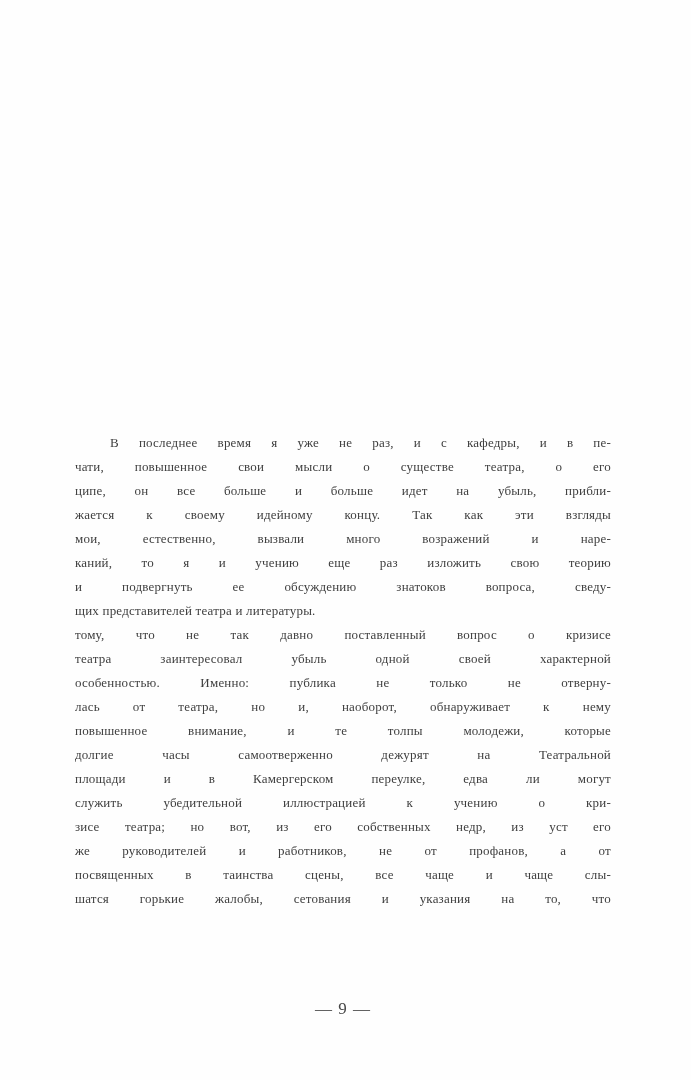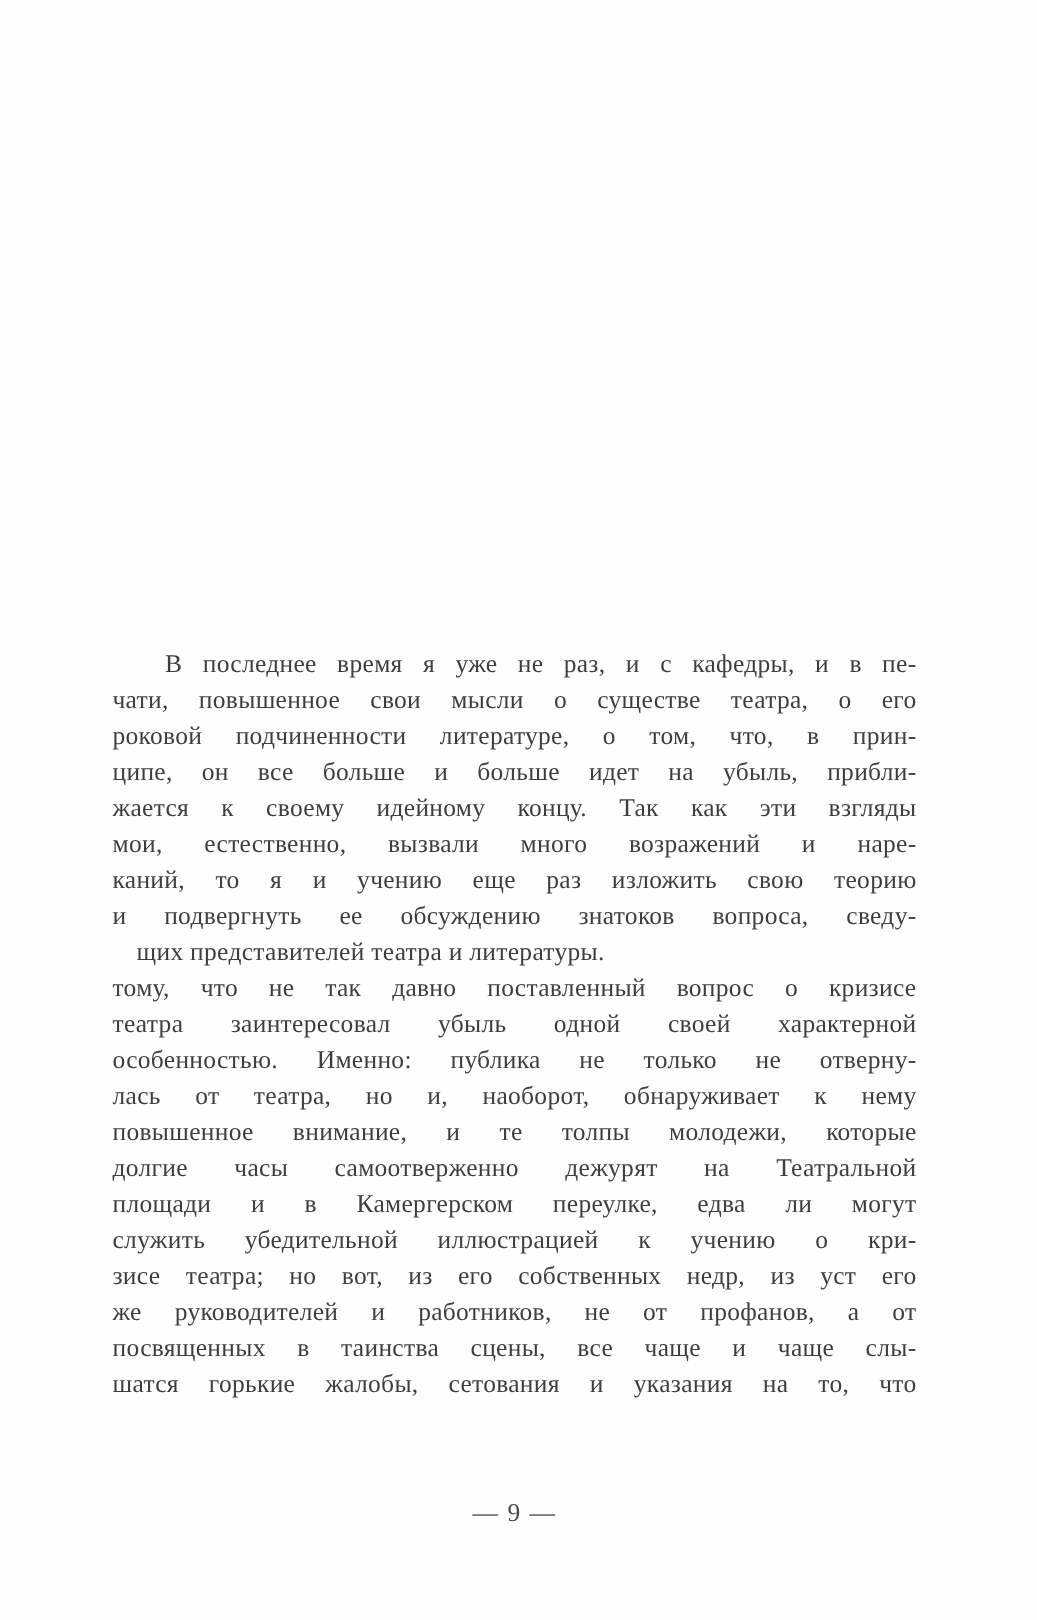--- a/index.html
+++ b/index.html
@@ -28,7 +28,7 @@
   }
   .line {
     display: block;
-    font-size: 17px;
+    font-size: 13px;
     line-height: 24px;
     text-align: justify;
     text-align-last: justify;

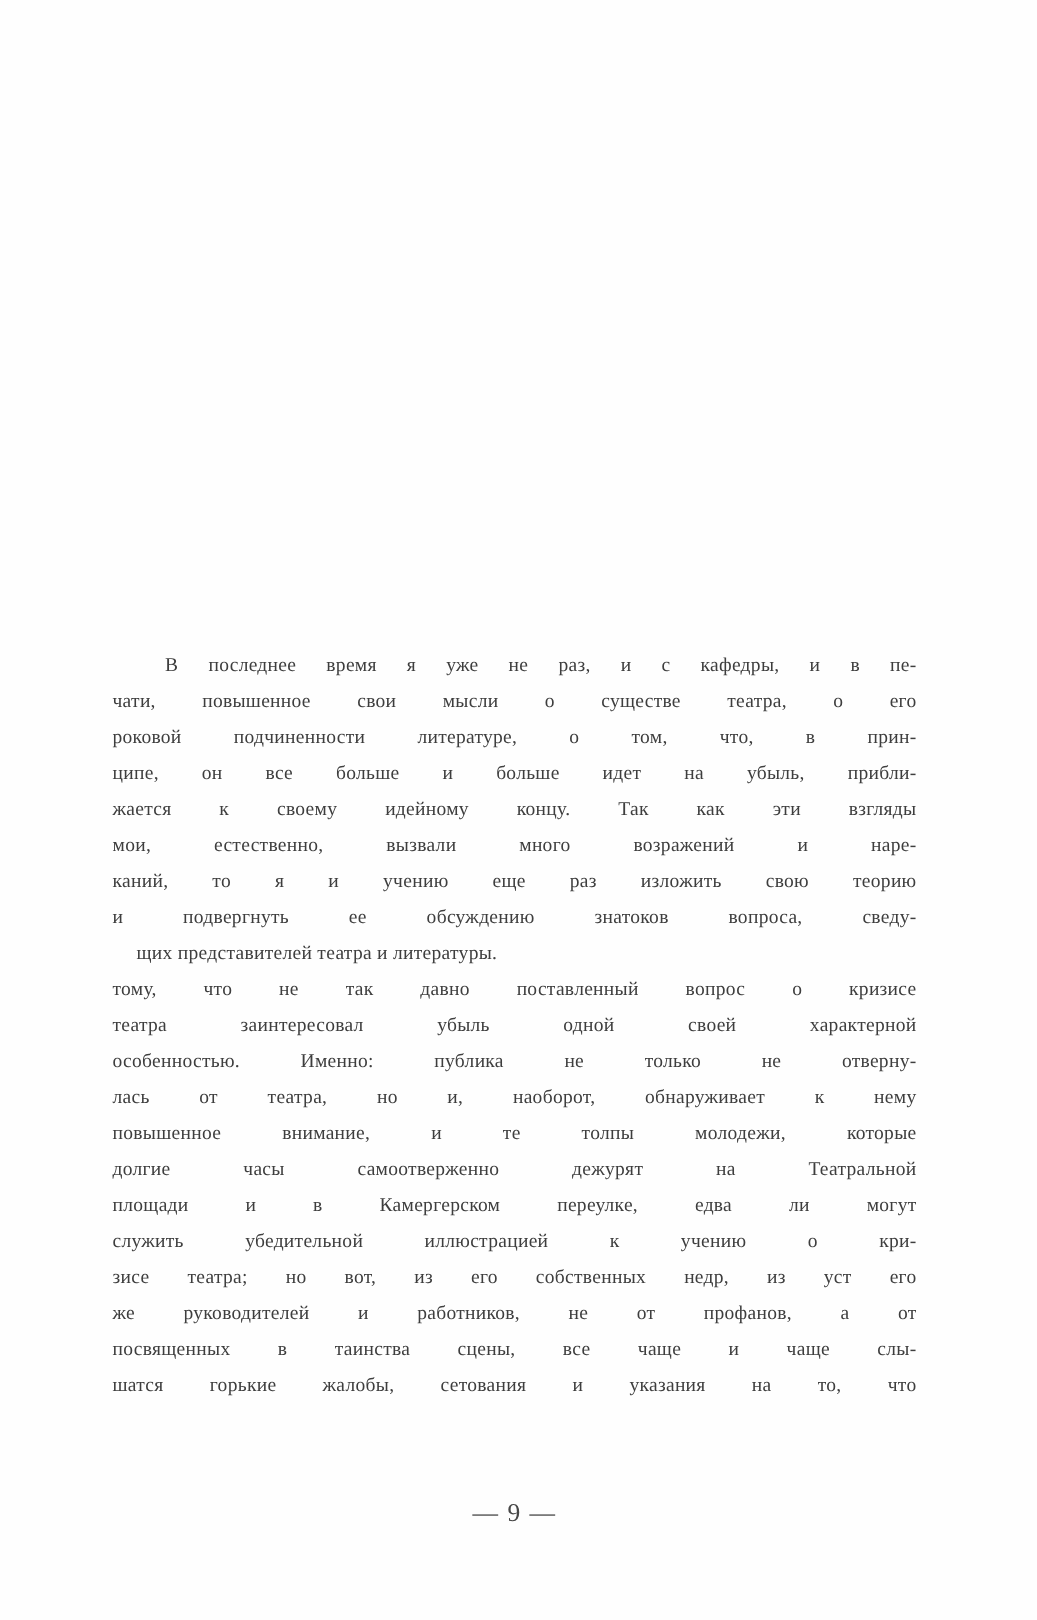--- a/index.html
+++ b/index.html
@@ -63,7 +63,6 @@
     <p class="para">
       <span class="line first">В последнее время я уже не раз, и с кафедры, и в пе-</span>
       <span class="line">чати, повышенное свои мысли о существе театра, о его</span>
-      <span class="line">роковой подчиненности литературе, о том, что, в прин-</span>
       <span class="line">ципе, он все больше и больше идет на убыль, прибли-</span>
       <span class="line">жается к своему идейному концу. Так как эти взгляды</span>
       <span class="line">мои, естественно, вызвали много возражений и наре-</span>

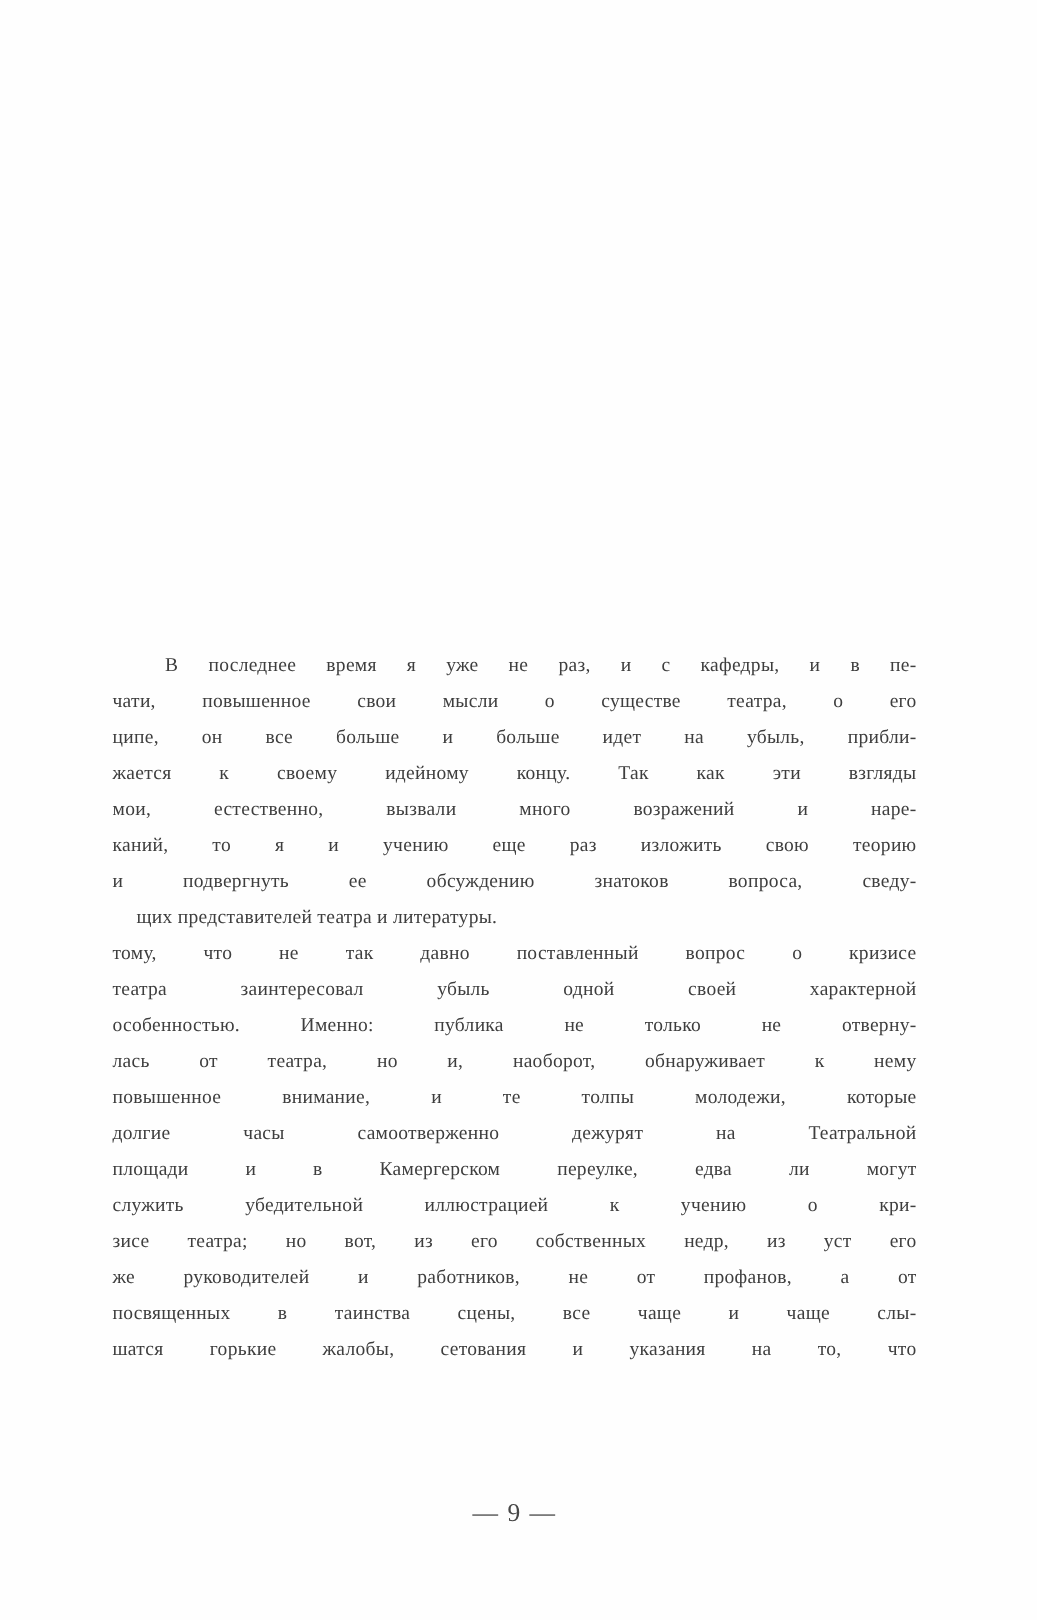--- a/index.html
+++ b/index.html
@@ -40,7 +40,6 @@
   }
   .line.para-end {
     text-align-last: left;
-    margin-left: 16px;
   }
   .folio {
     position: absolute;

